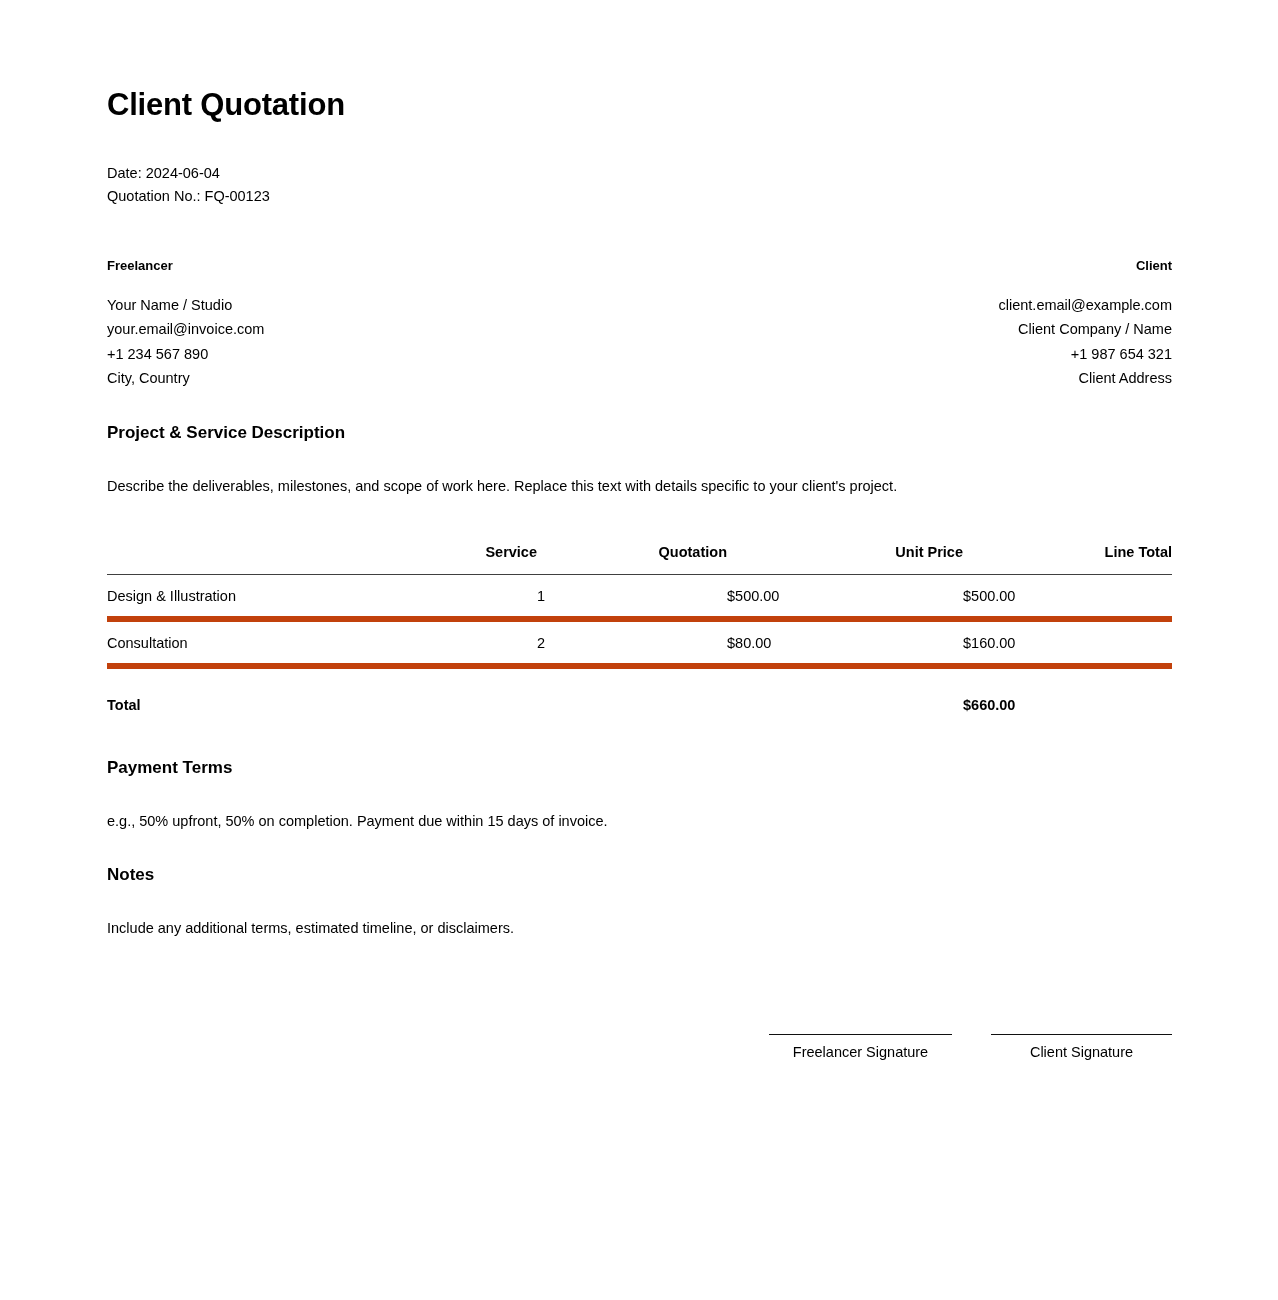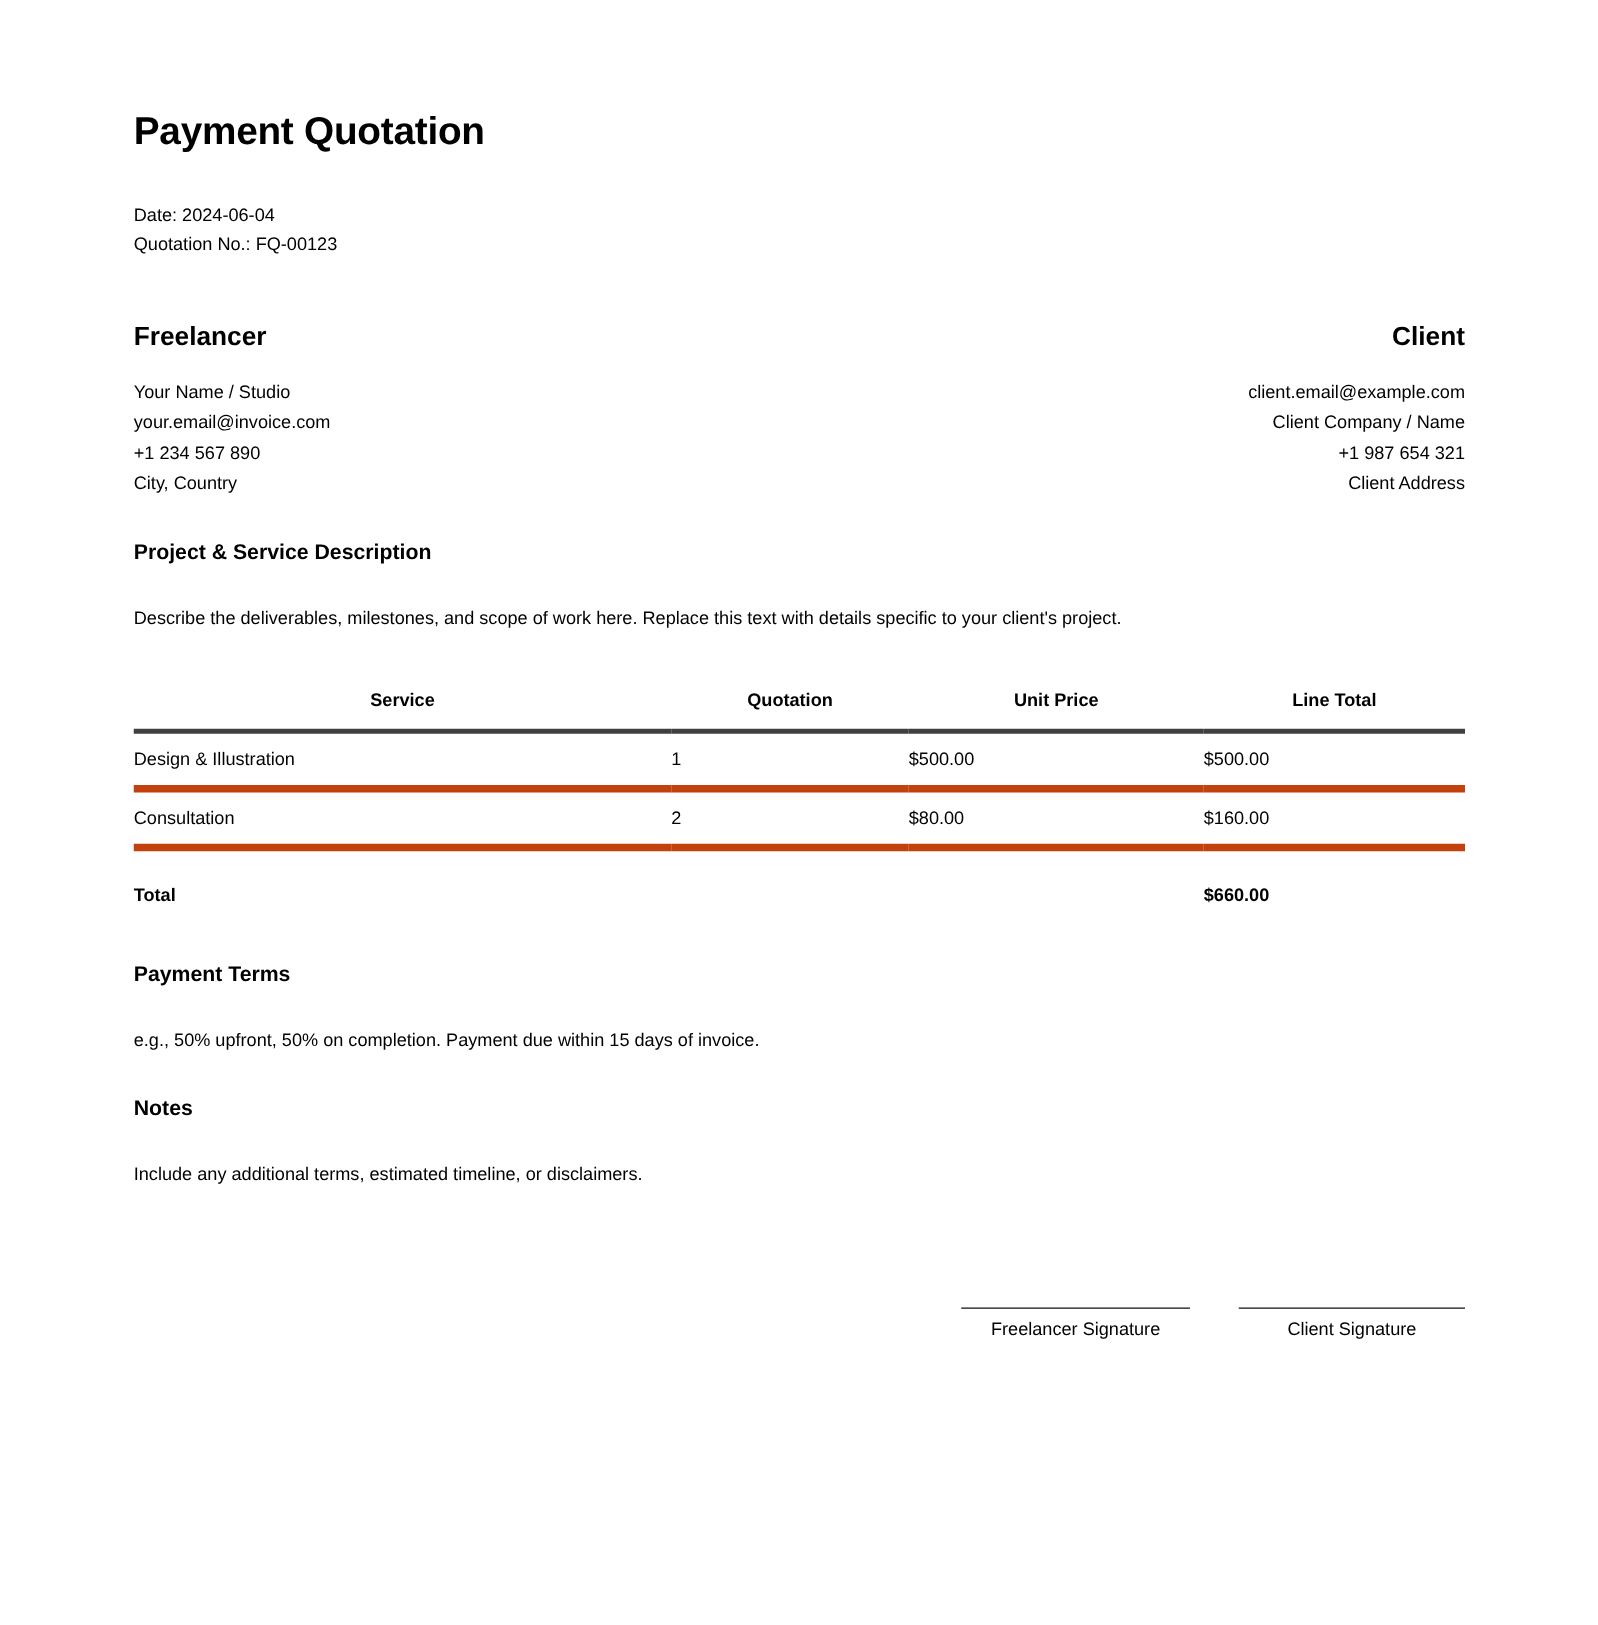--- a/index.html
+++ b/index.html
@@ -117,7 +117,7 @@
 
 <div class="page">
 
-  <h1 class="doc-title">Payment Quotation</h1>
+  <h1 class="doc-title">Client Quotation</h1>
 
   <div>
     <div class="meta-line">Date: 2024-06-04</div>

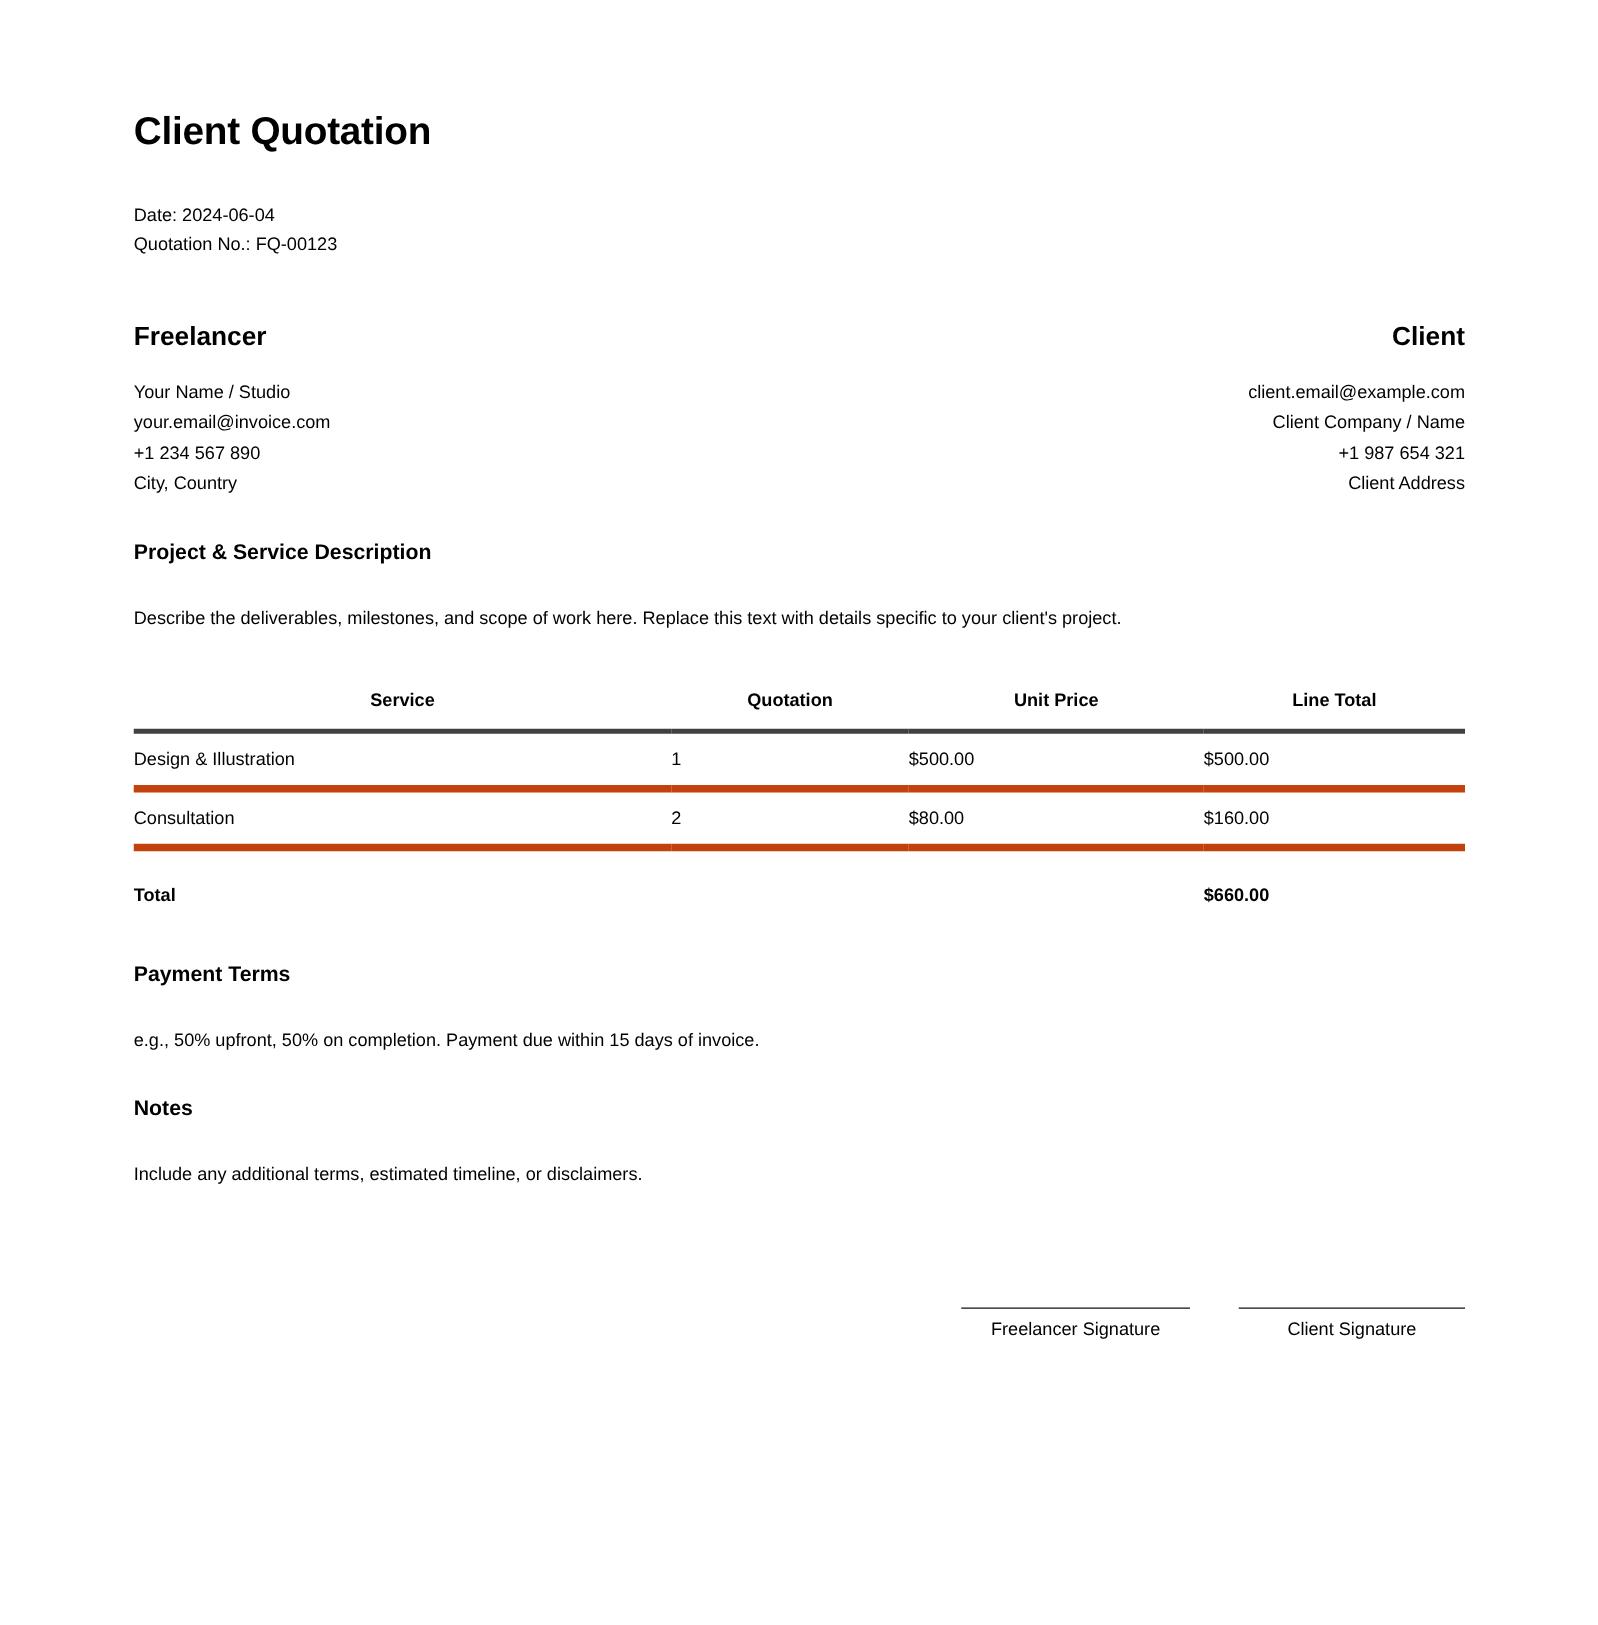--- a/index.html
+++ b/index.html
@@ -42,7 +42,7 @@
     text-align: right;
   }
   .party-heading {
-    font-size: 21px;
+    font-size: 13px;
     font-weight: bold;
     margin: 0 0 20px 0;
   }

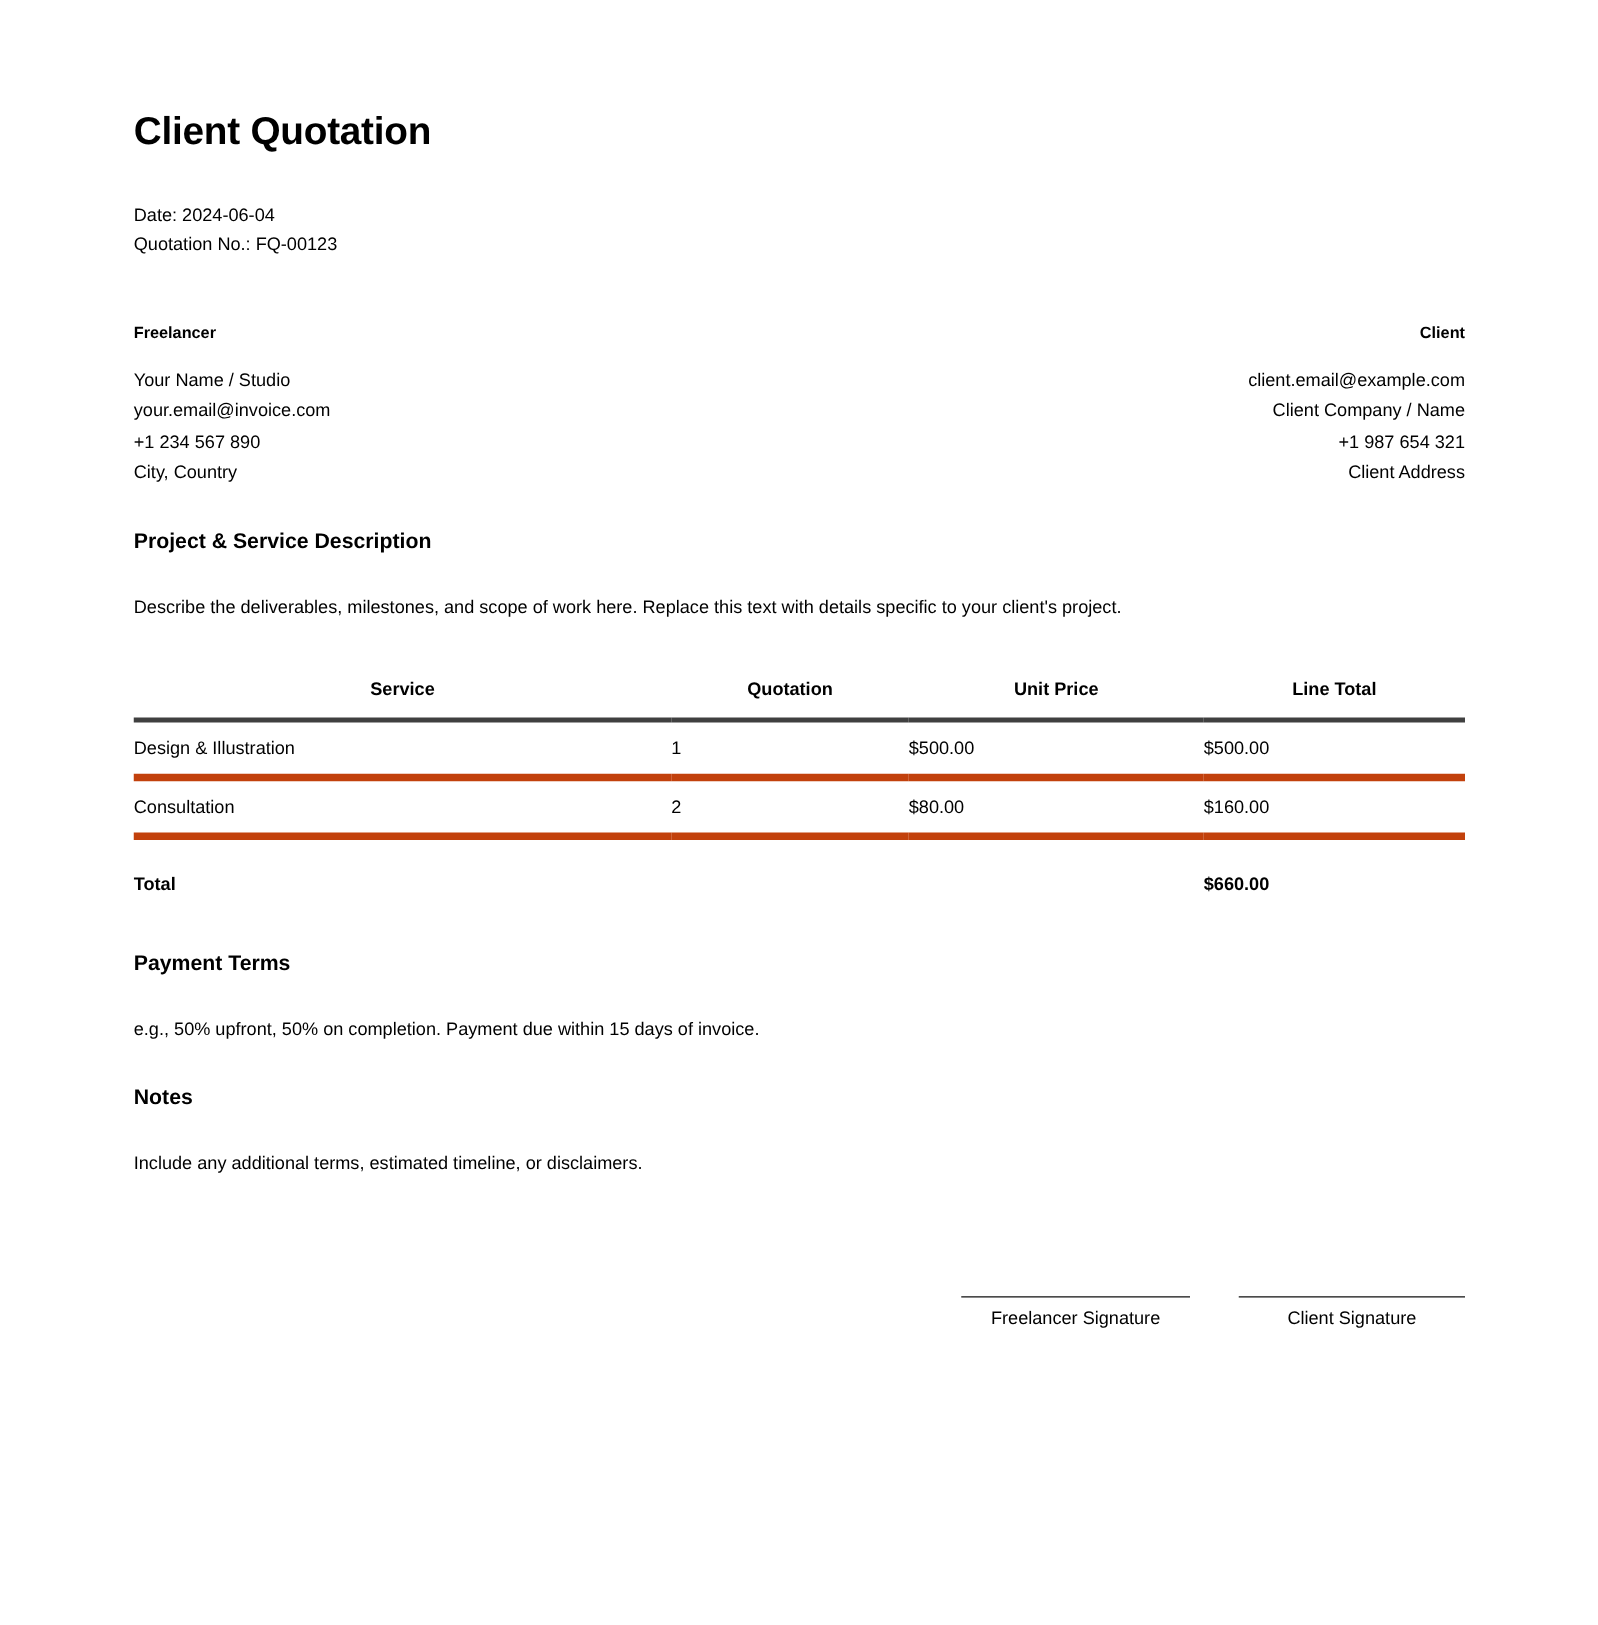--- a/index.html
+++ b/index.html
@@ -70,11 +70,11 @@
     table-layout: fixed;
   }
   table.items th {
-    text-align: center;
+    text-align: right;
     font-size: 14.5px;
     font-weight: bold;
     padding: 0 0 14px 0;
-    border-bottom: 4px solid #404040;
+    border-bottom: 1px solid #404040;
   }
   table.items td {
     text-align: left;

